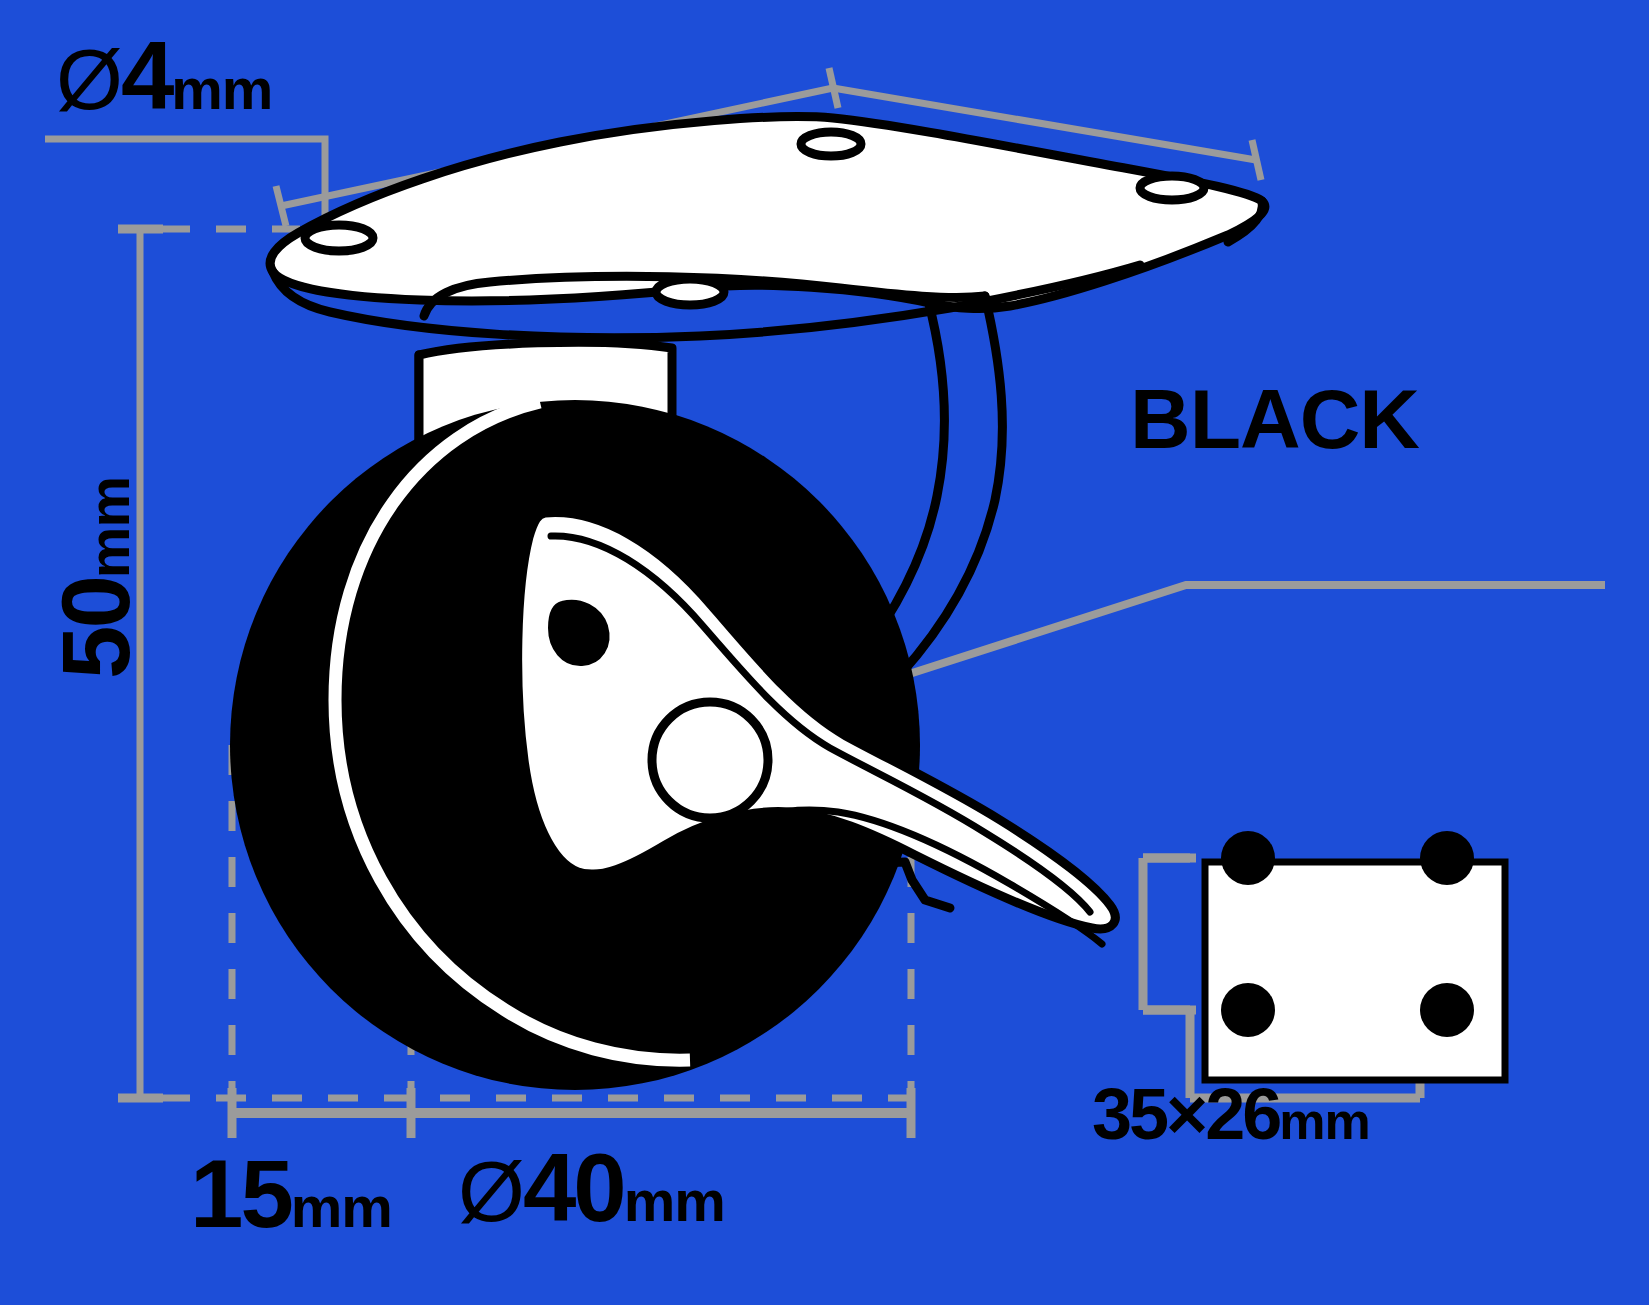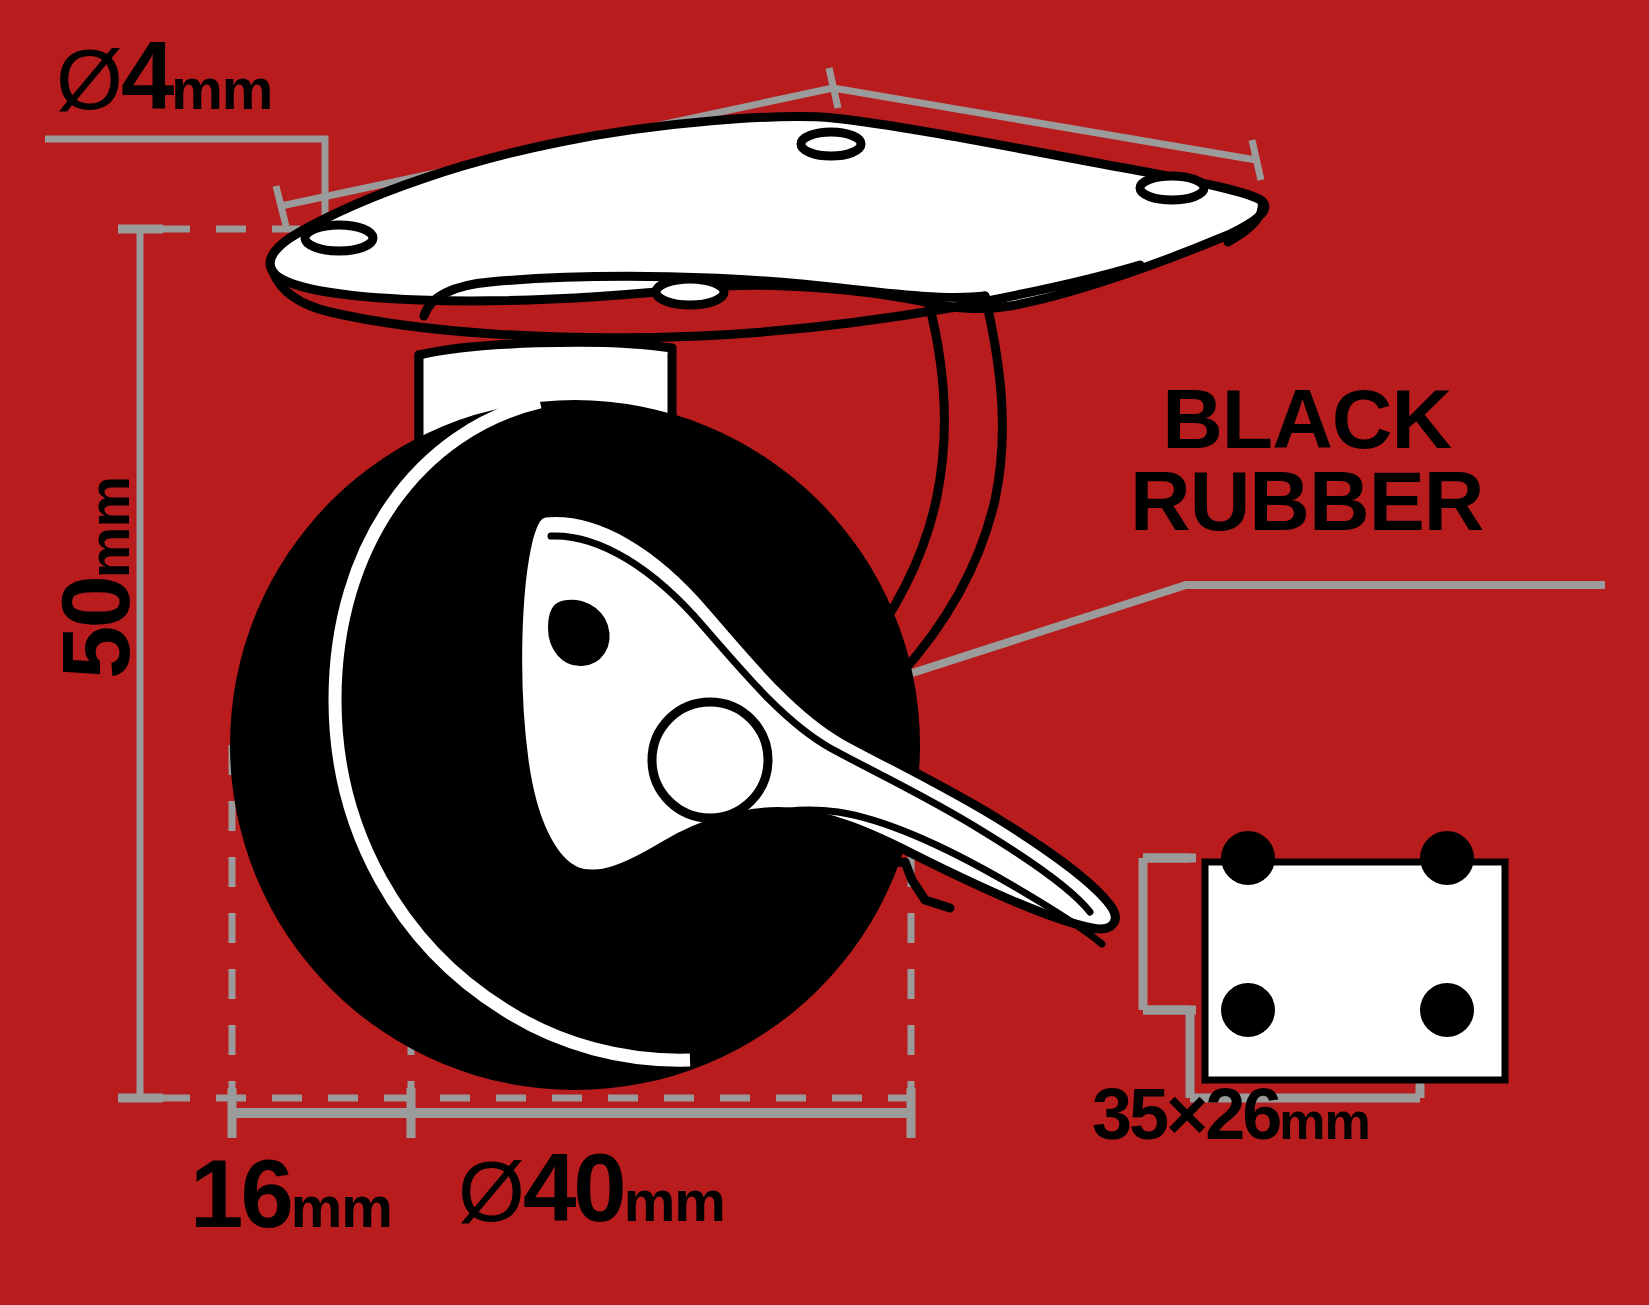--- a/index.html
+++ b/index.html
@@ -14,7 +14,7 @@
     position: relative;
     width: 1649px;
     height: 1305px;
-    background: #b91c1c;
+    background: #1d4ed8;
     overflow: hidden;
   }
   #drawing {

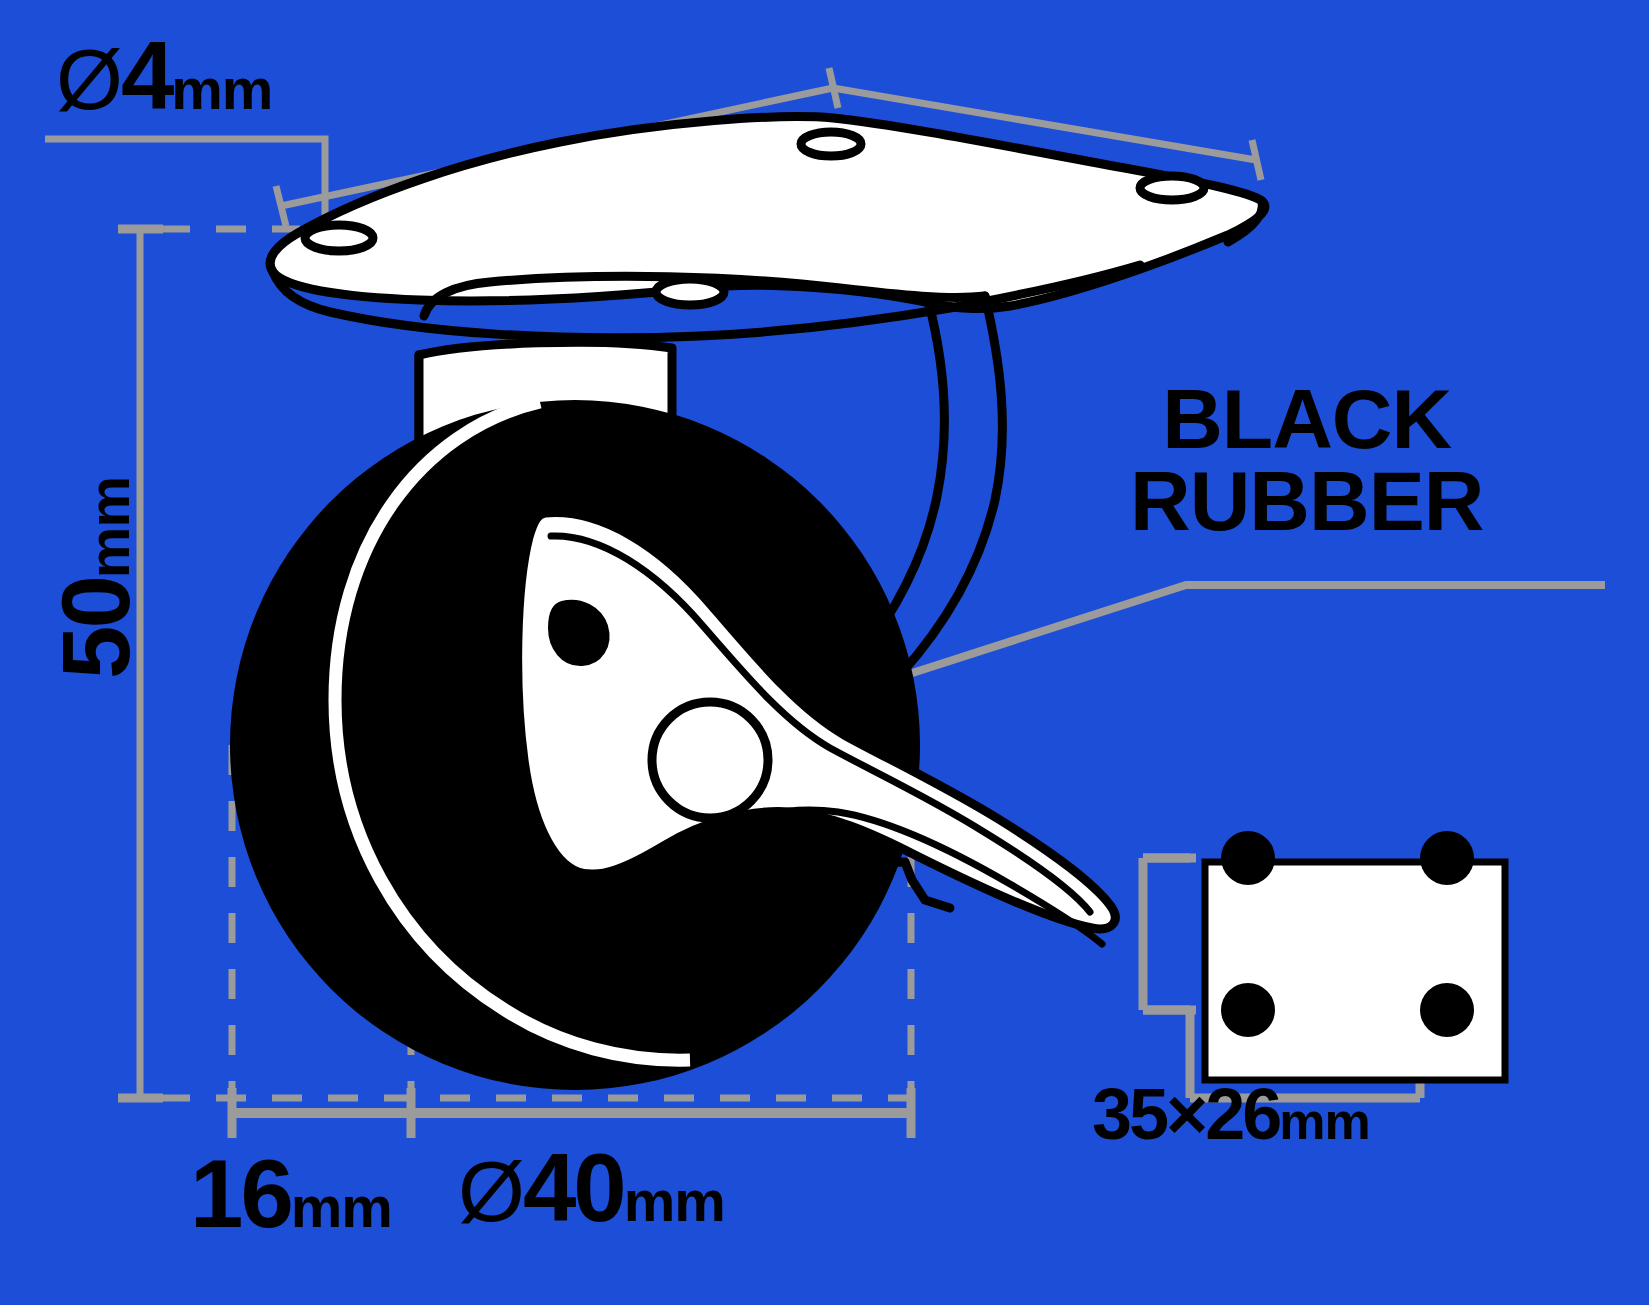--- a/index.html
+++ b/index.html
@@ -267,7 +267,6 @@
 
   <div class="dim-label" id="lbl-rubber">
     <div>BLACK</div>
-    <div>RUBBER</div>
   </div>
 
 </div>

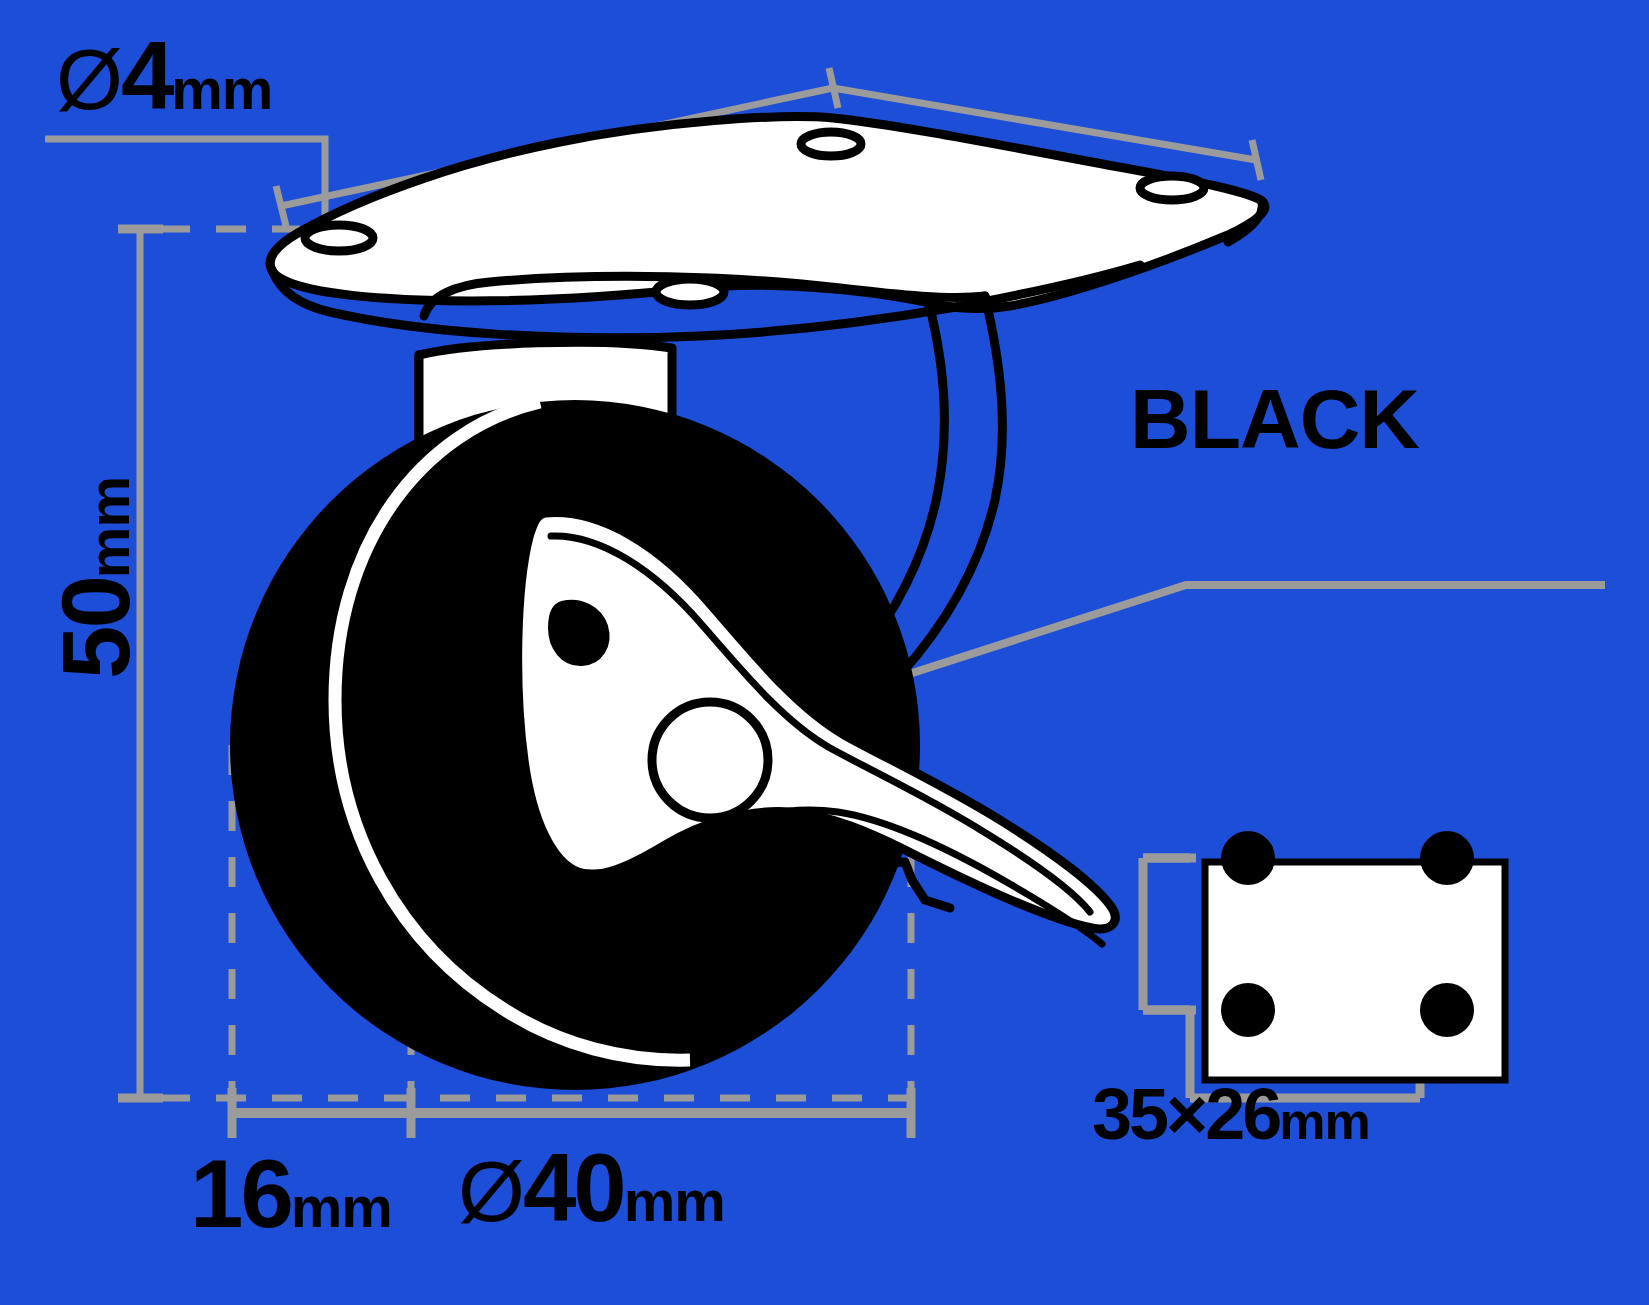--- a/index.html
+++ b/index.html
@@ -254,7 +254,7 @@
   </div>
 
   <div class="dim-label" id="lbl-17">
-    <span class="num">16</span><span class="unit">mm</span>
+    <span class="num">15</span><span class="unit">mm</span>
   </div>
 
   <div class="dim-label" id="lbl-d40">

